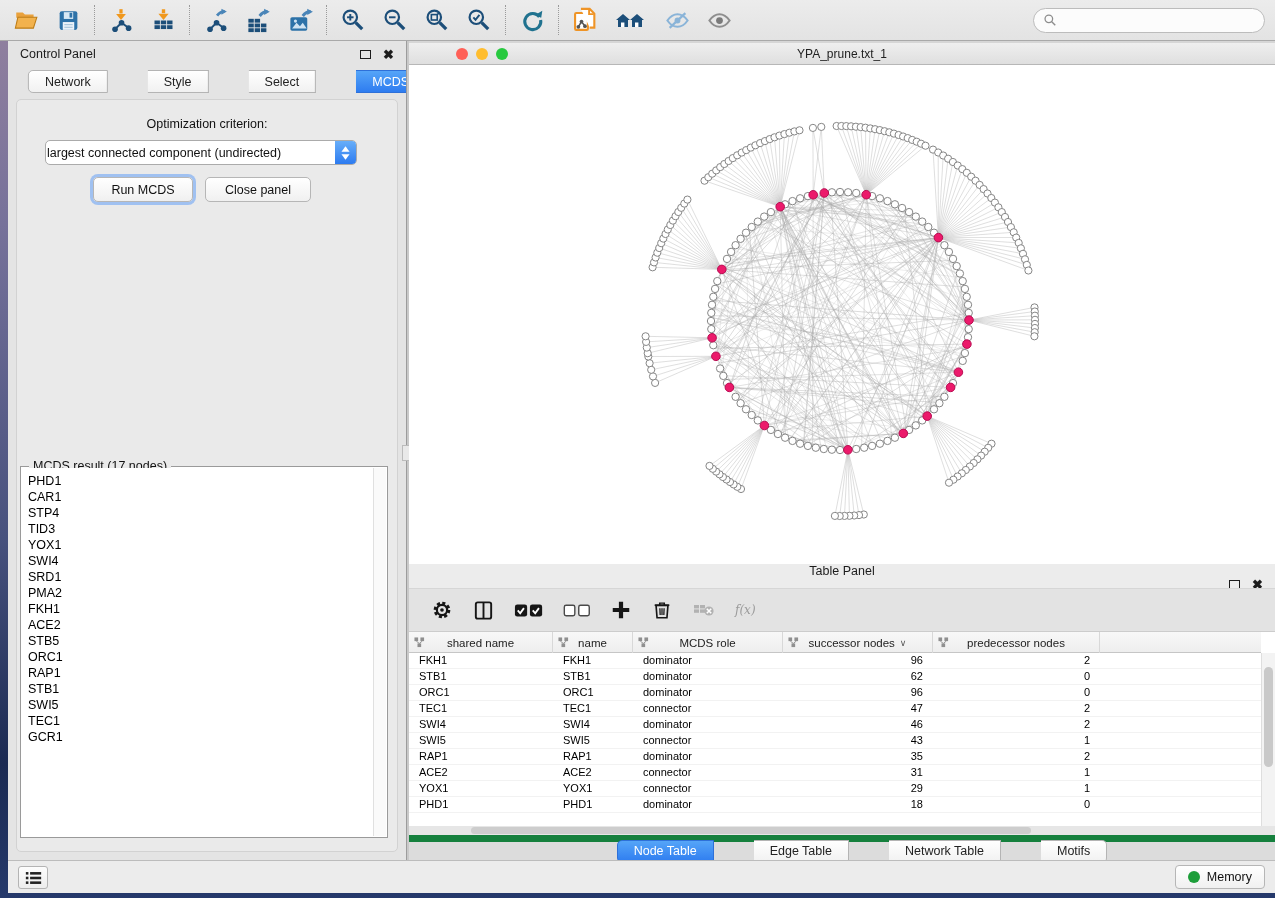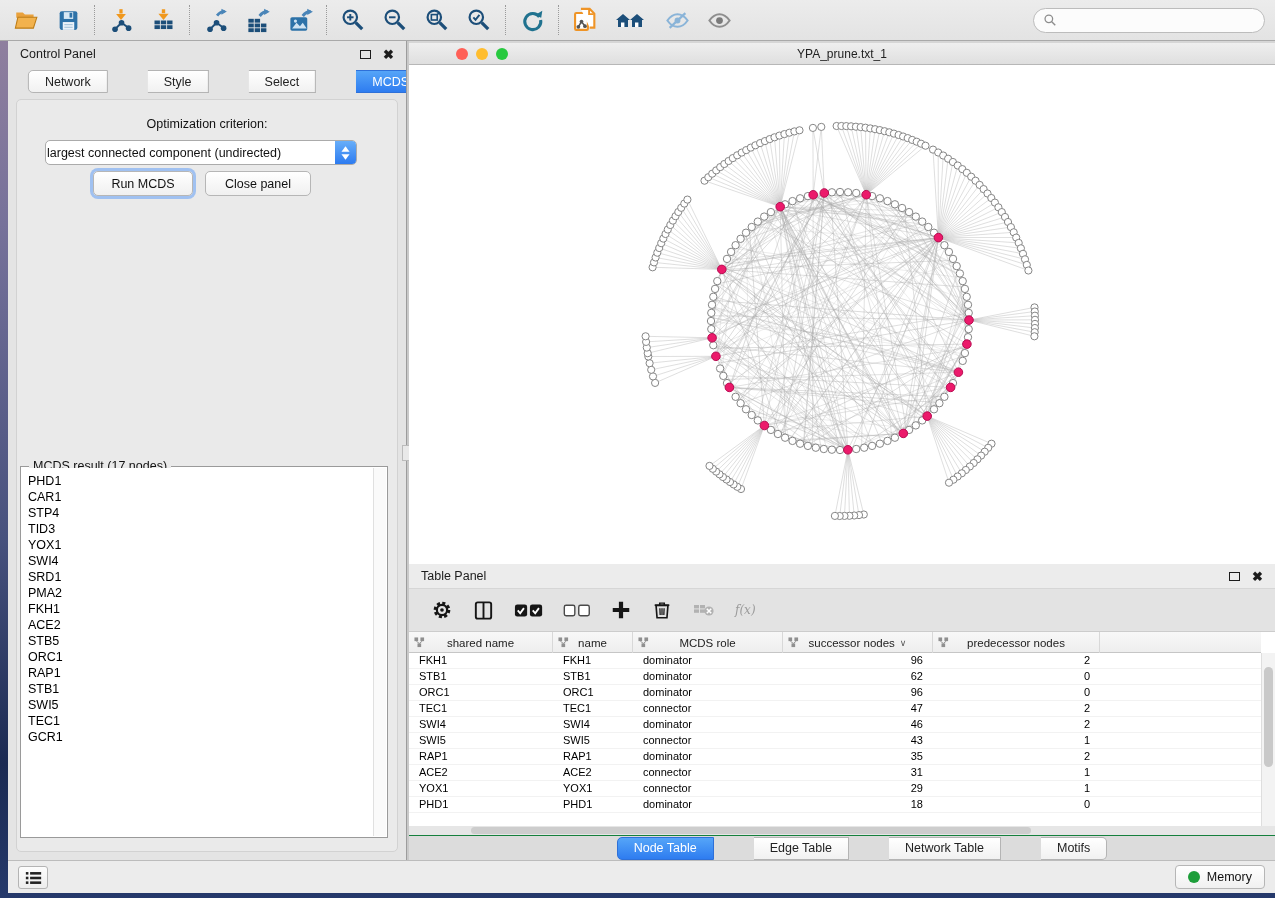--- a/index.html
+++ b/index.html
@@ -44,7 +44,7 @@
   .dropdown-stepper { width:21px; height:23px; margin:0; border-radius:0 4px 4px 0;
     background:linear-gradient(#67aef9,#2d7bf0); display:flex; flex-direction:column; align-items:center; justify-content:center; gap:2px; }
   .dropdown-stepper svg { display:block; }
-  .btn-row { position:absolute; top:71px; left:0; width:100%; height:26px; }
+  .btn-row { position:absolute; top:77px; left:0; width:100%; height:26px; }
   .push-btn { position:absolute; height:25px; background:linear-gradient(#ffffff,#f0f0f0);
     border:1px solid #b6b6b6; border-radius:5px; font-size:12.5px; color:#111;
     display:flex; align-items:center; justify-content:center; cursor:pointer; font-family:"Liberation Sans",sans-serif; }

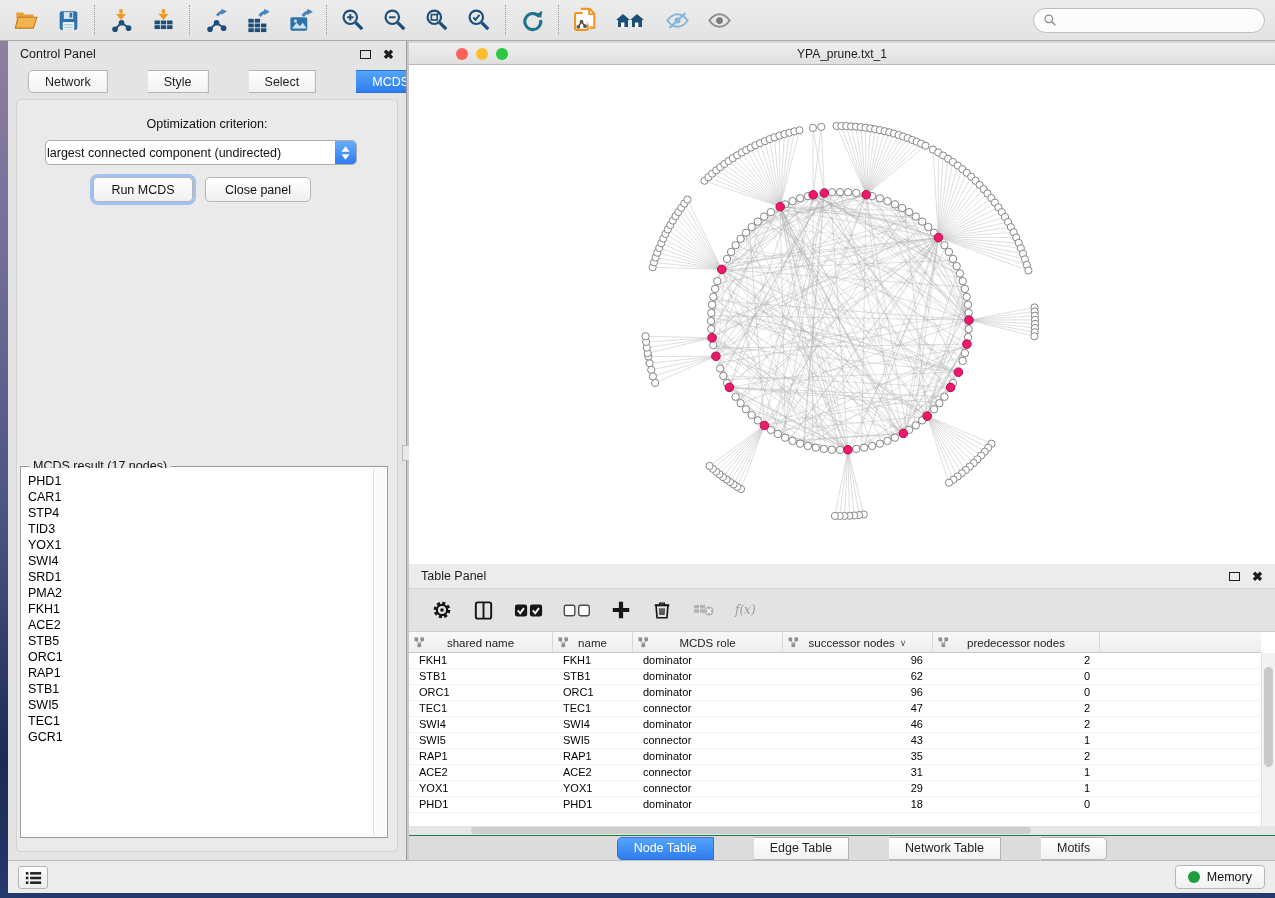--- a/index.html
+++ b/index.html
@@ -70,7 +70,7 @@
   .net-canvas { position:absolute; left:0; top:22px; width:866px; height:499px; background:#fff; overflow:hidden; }
   
   .table-panel { position:absolute; left:0; top:523px; width:866px; height:296px; background:#ececec; }
-  .tp-header { position:absolute; top:0; left:0; width:100%; height:24px; display:flex; align-items:center; padding:0 12px; }
+  .tp-header { position:absolute; top:0; left:0; width:100%; height:24px; display:flex; align-items:center; padding:0 12px;flex-direction:column; }
   .tp-title { font-size:12.5px; color:#1c1c1c; }
   .tp-toolbar { position:absolute; top:24px; left:0; width:100%; height:44px; background:#e3e3e3;
     border-top:1px solid #d6d6d6; border-bottom:1px solid #cccccc; display:flex; align-items:center; gap:19px; padding:0 22px; }

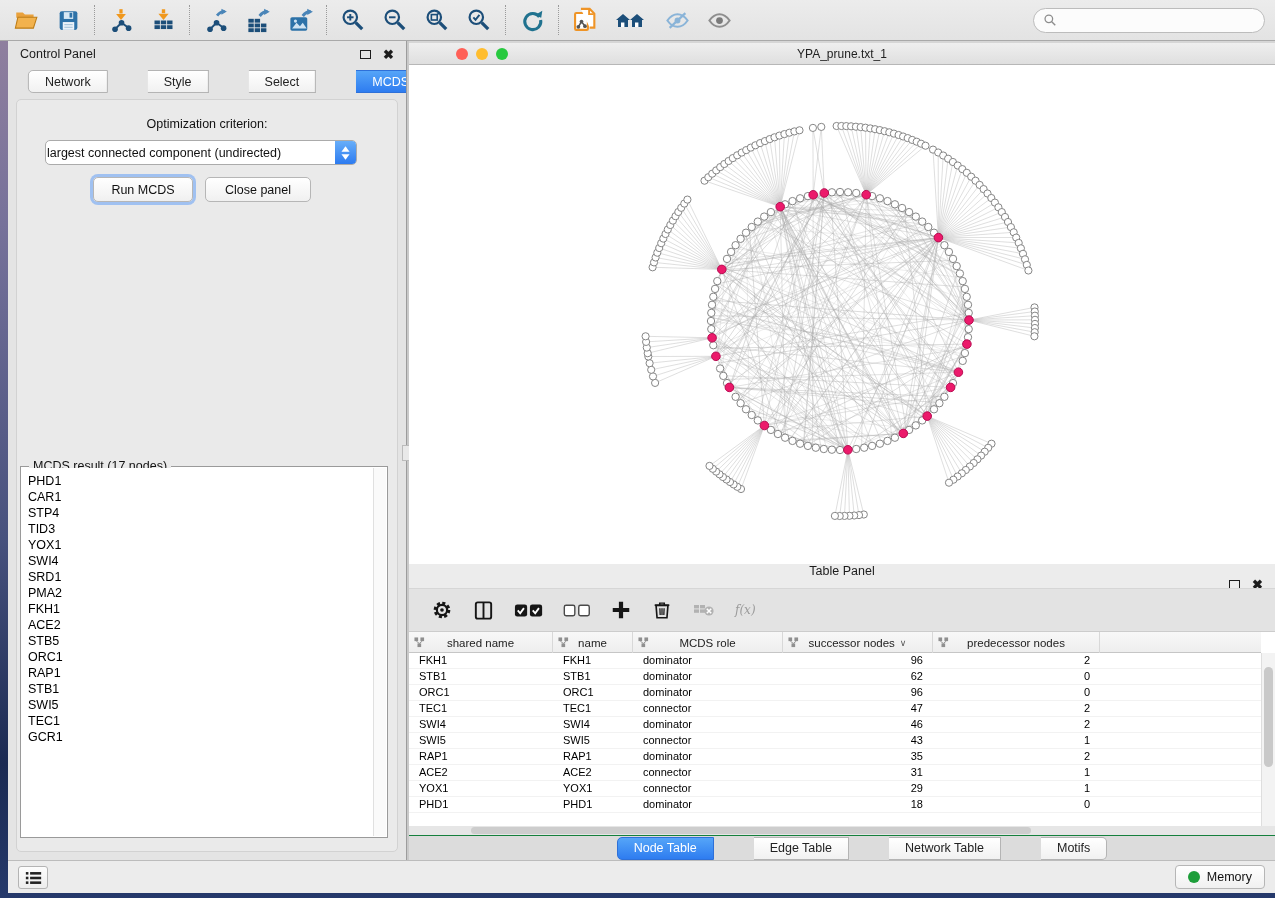--- a/index.html
+++ b/index.html
@@ -92,7 +92,7 @@
   .h-scroll { position:absolute; top:262px; left:0; width:866px; height:9px; background:#e6e6e6; }
   .h-thumb { position:absolute; left:62px; top:1px; width:560px; height:7px; background:#cdcdcd; border-radius:4px; }
   .tp-tabbar { position:absolute; top:271px; left:0; width:866px; height:25px; background:#dcdcdc;
-    border-top:1px solid #15803d; display:flex; align-items:center; justify-content:center; }
+    border-top:7px solid #15803d; display:flex; align-items:center; justify-content:center; }
   
   .status-bar { position:absolute; left:0; top:819px; width:1267px; height:33px; background:#ececec; border-top:1px solid #bcbcbc; }
   .status-left-btn { position:absolute; left:10px; top:5px; width:30px; height:23px;

